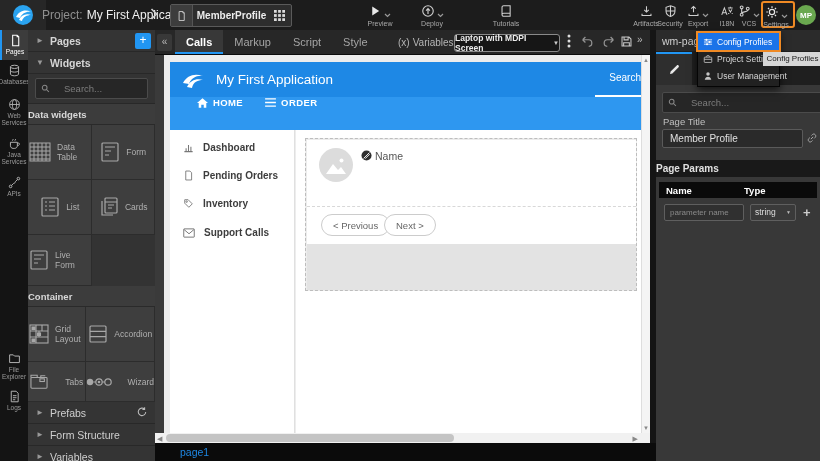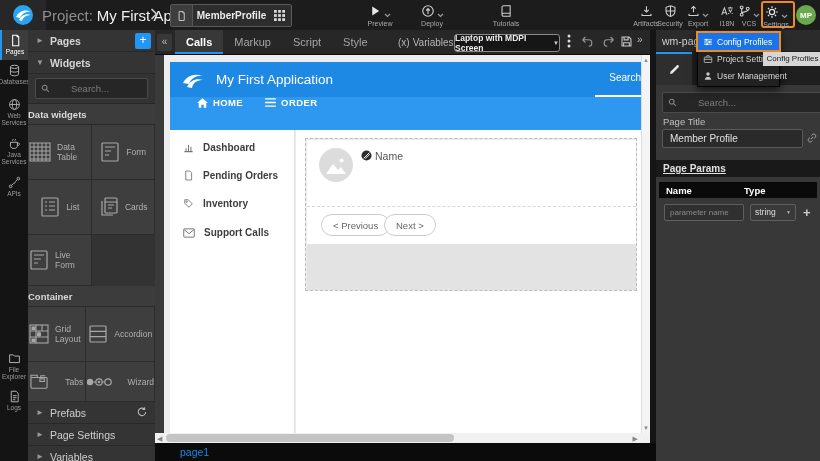--- a/index.html
+++ b/index.html
@@ -9,7 +9,7 @@
   
   #topbar{left:0;top:0;width:820px;height:30px;background:#1c1c1c;z-index:30;}
   #logo-tile{left:0;top:0;width:46px;height:30px;background:#272727;display:flex;align-items:center;justify-content:center;}
-  #project-crumb{left:42px;top:0;height:30px;display:flex;align-items:center;gap:4px;font-size:15px;}
+  #project-crumb{left:42px;top:0;height:30px;display:flex;align-items:center;gap:4px;font-size:12px;}
   #project-crumb .plabel{color:#8f8f8f;}
   #project-crumb .pname{color:#f0f0f0;}
   #crumb-chev{left:150px;top:8px;color:#cfcfcf;}

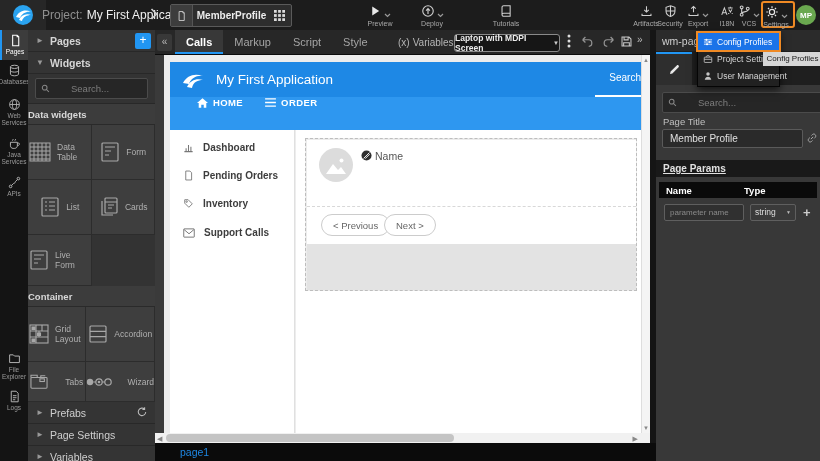--- a/index.html
+++ b/index.html
@@ -36,7 +36,7 @@
   .lp-row .rl{color:#d6d6d6;font-size:10.5px;font-weight:bold;}
   #pages-add{position:absolute;right:4px;top:2.5px;width:16px;height:16px;background:#2196f3;border-radius:2px;color:#fff;font-size:12px;line-height:15px;text-align:center;}
   #lp-search-wrap{height:29px;display:flex;align-items:center;padding:0 7px;border-bottom:1px solid #282828;}
-  .search-box{flex:1;height:19px;background:#262626;border:1px solid #4b4b4b;border-radius:2px;display:flex;align-items:center;padding:0 5px;gap:19px;justify-content:space-between;}
+  .search-box{flex:1;height:19px;background:#262626;border:1px solid #4b4b4b;border-radius:2px;display:flex;align-items:center;padding:0 5px;gap:12px;justify-content:space-between;}
   .search-box input{background:transparent;border:0;outline:0;color:#bbb;font-size:9.5px;width:100%;font-family:inherit;}
   .search-box input::placeholder{color:#7d7d7d;}
   .lp-group{height:20px;background:#3c3c3c;border-bottom:1px solid #2a2a2a;display:flex;align-items:center;color:#d8d8d8;font-size:9.5px;font-weight:bold;}

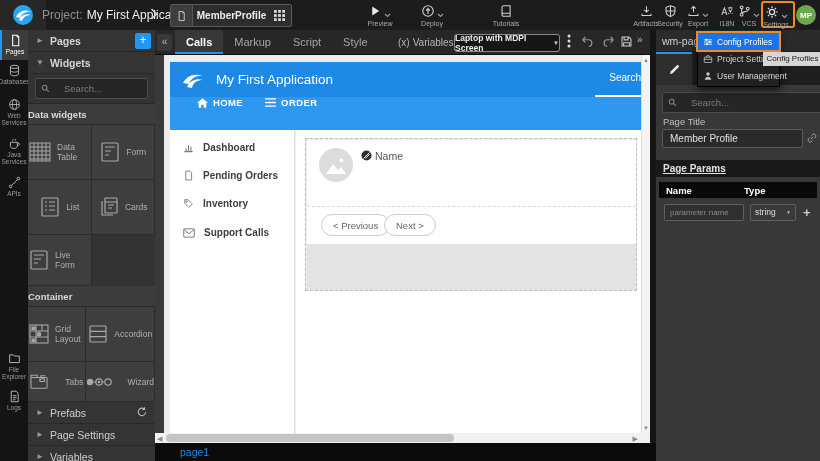--- a/index.html
+++ b/index.html
@@ -96,7 +96,7 @@
   #pt-input{left:6px;top:99px;width:141px;height:19px;background:#2a2a2a;border:1px solid #5a5a5a;border-radius:2px;color:#e0e0e0;font-size:10px;padding:0 7px;box-sizing:border-box;font-family:inherit;outline:0;}
   #pt-link{left:150px;top:102px;color:#aaa;}
   #pp-bar{left:0;top:130px;width:164px;height:17px;background:#191919;display:flex;align-items:center;color:#e0e0e0;font-size:10px;font-weight:bold;}
-  #pp-bar span{margin-left:7px;text-decoration:underline;}
+  #pp-bar span{margin-left:0;}
   #pp-table-head{left:3px;top:152px;width:158px;height:16px;background:#0a0a0a;display:flex;align-items:center;color:#fff;font-size:9.5px;font-weight:bold;}
   #pp-table-head .c1{margin-left:7px;width:78px;}
   #pp-row{left:3px;top:170px;width:158px;height:24px;display:flex;align-items:center;}

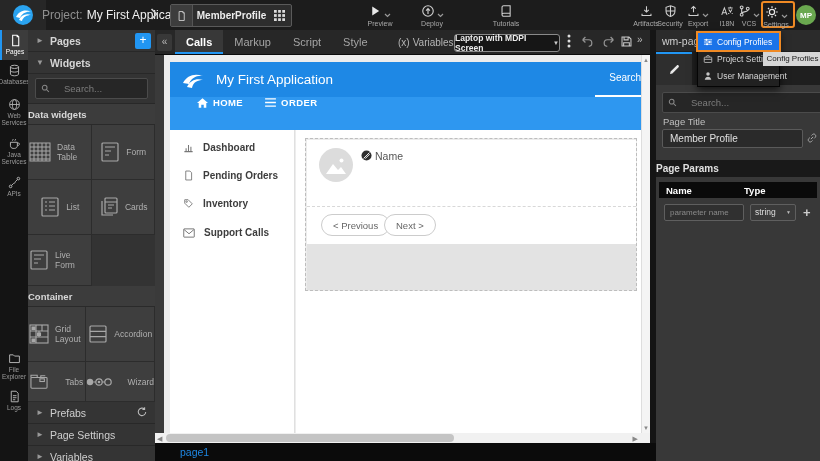--- a/index.html
+++ b/index.html
@@ -471,7 +471,7 @@
   </div>
   <div class="lp-row">
     <span class="arr">►</span>
-    <span class="rl" style="font-weight:normal;color:#cfcfcf">Page Settings</span>
+    <span class="rl" style="font-weight:normal;color:#cfcfcf">Form Structure</span>
   </div>
   <div class="lp-row">
     <span class="arr">►</span>

